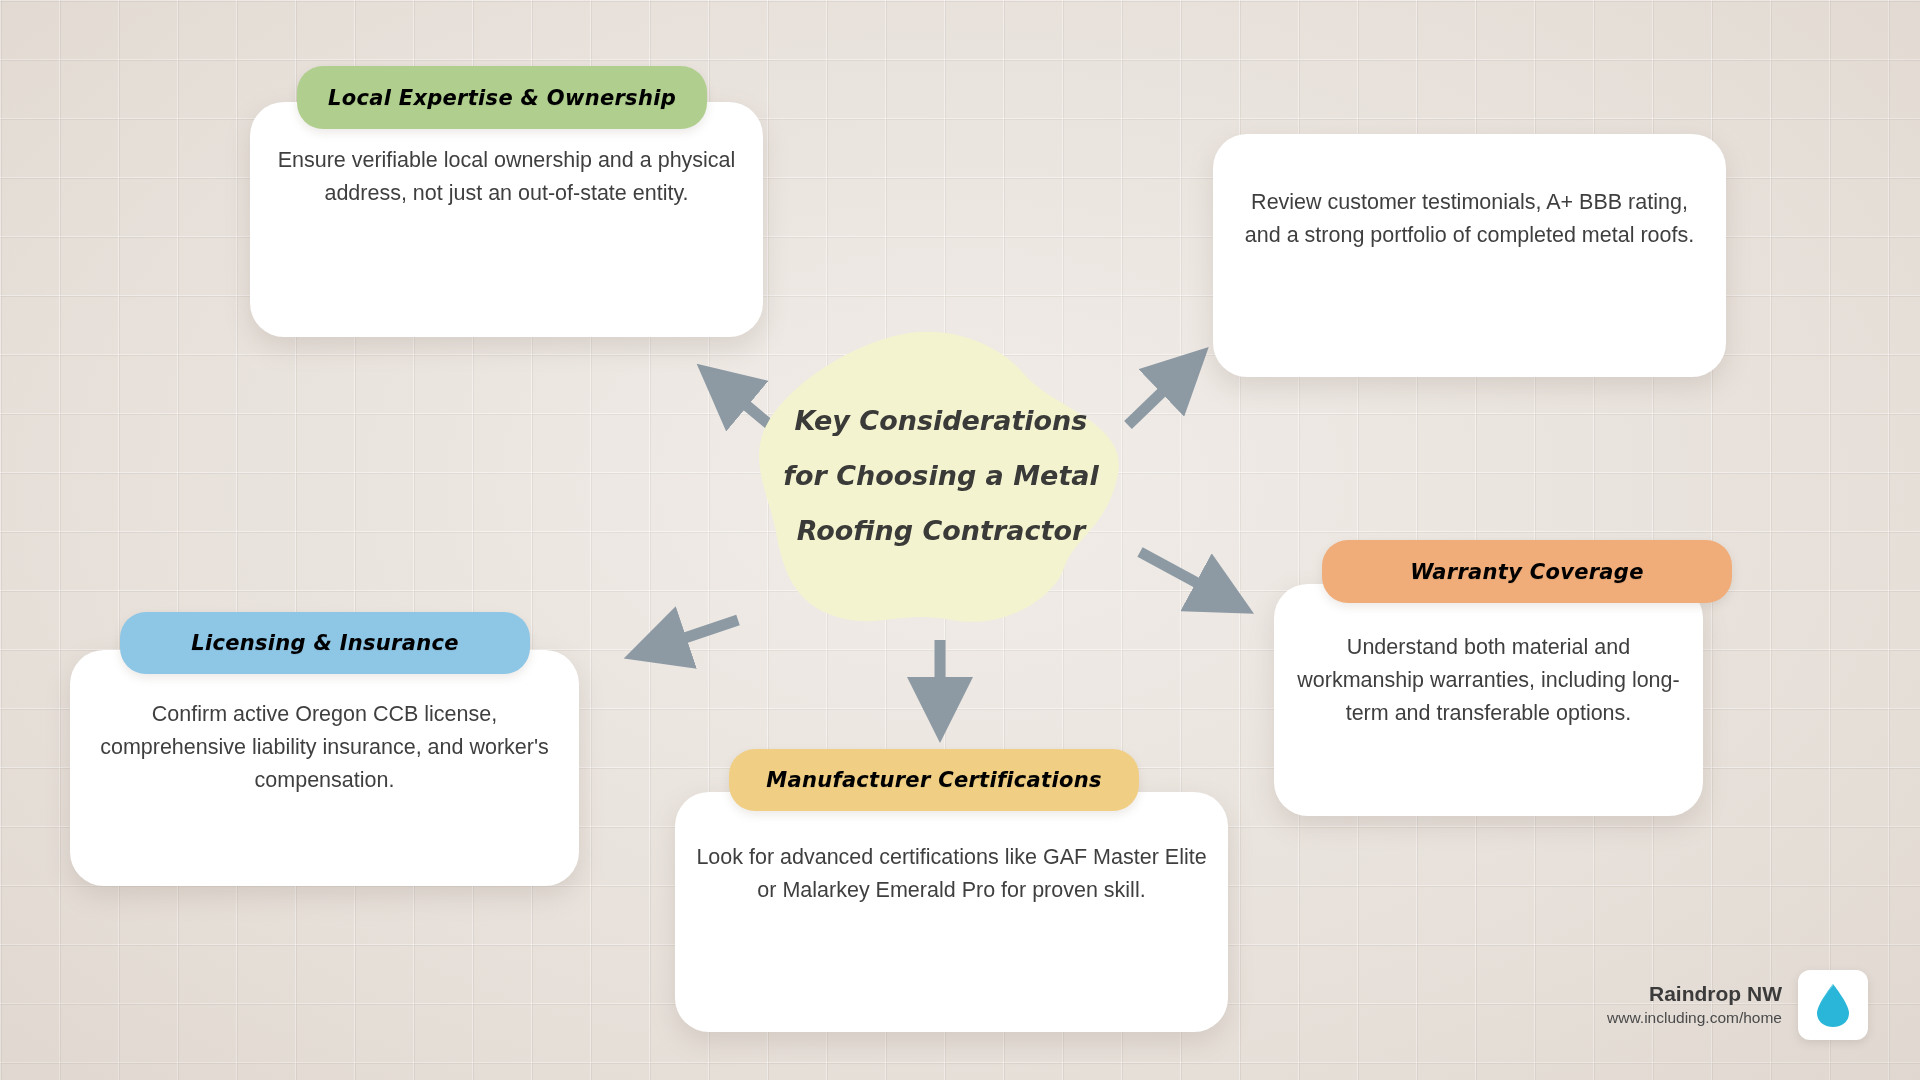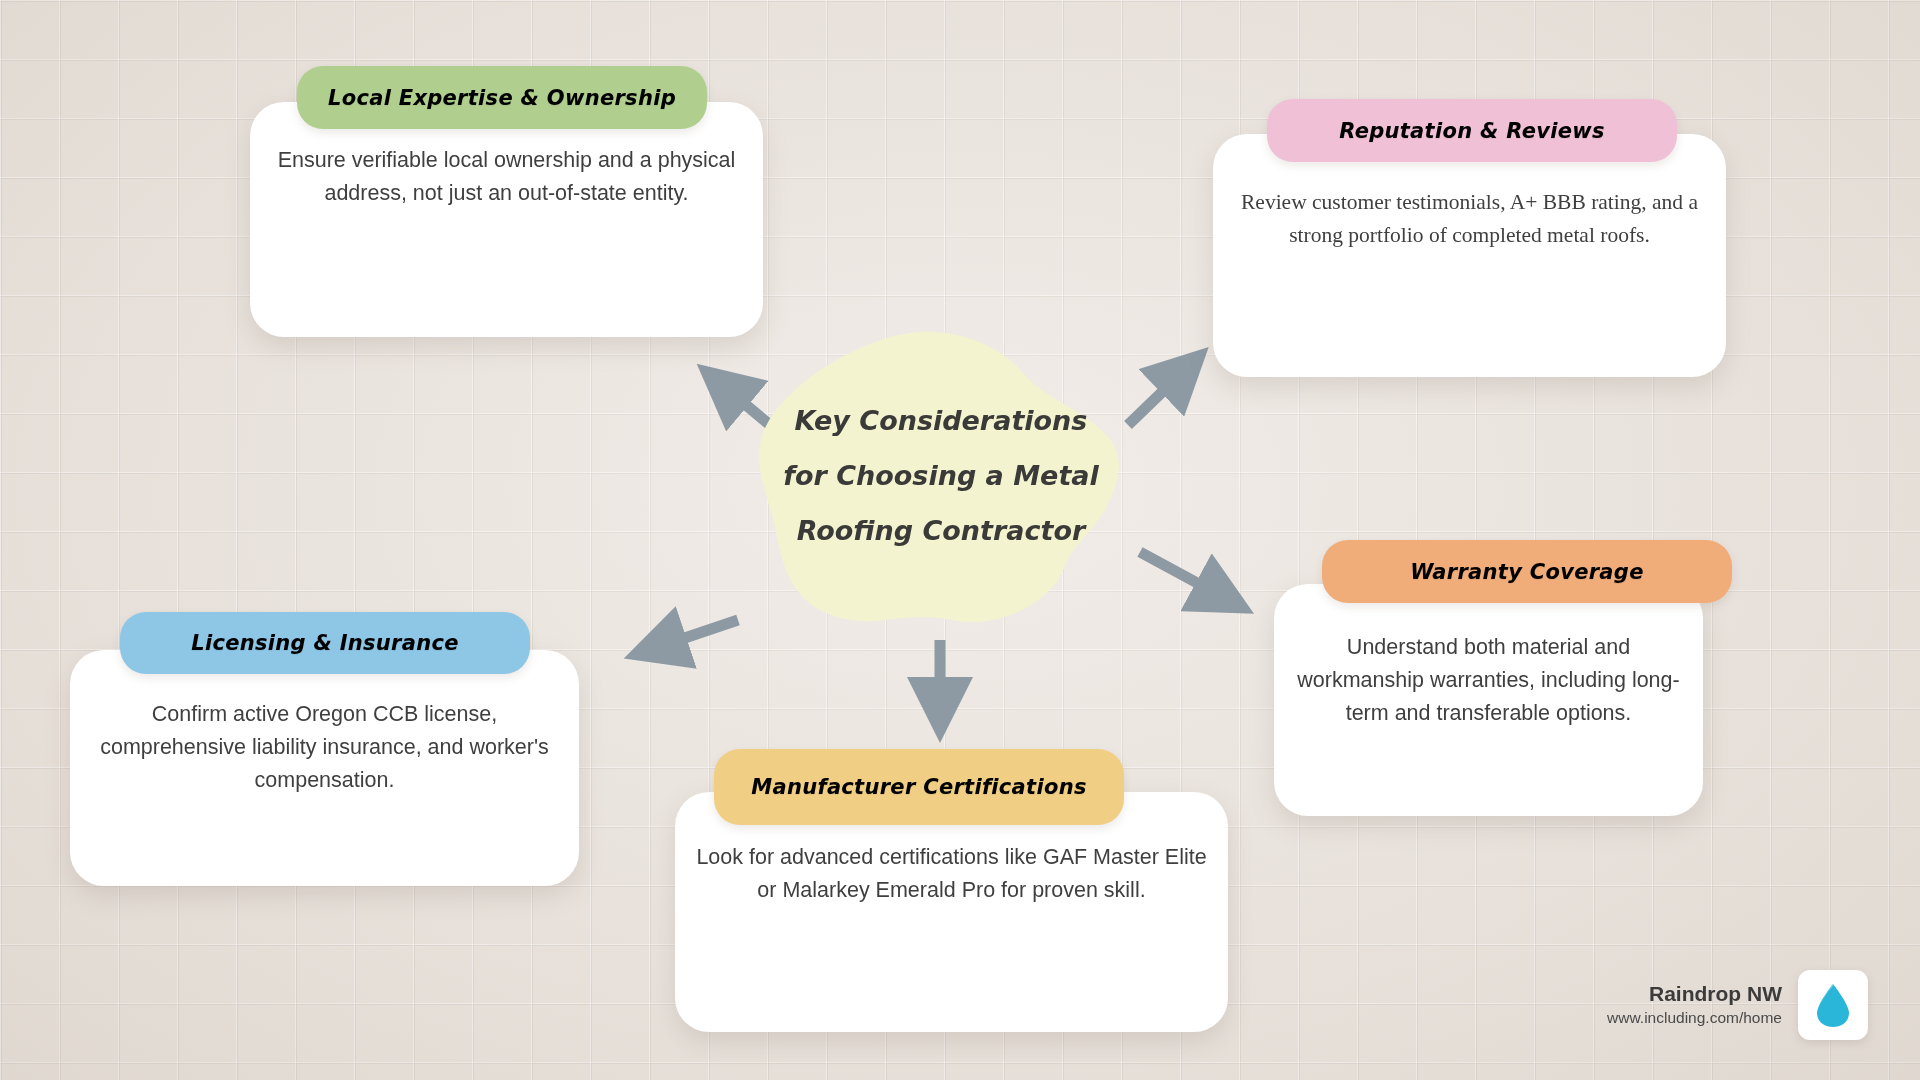--- a/index.html
+++ b/index.html
@@ -177,7 +177,6 @@
   <div class="card" style="left:1213px; top:134px; width:513px; height:243px;font-family:Liberation Serif, serif;">
     <div class="card-body" style="top:52px;">Review customer testimonials, A+ BBB rating, and a strong portfolio of completed metal roofs.</div>
   </div>
-  <div class="pill" style="left:1267px; top:99px; width:410px; height:63px; background:#efc0d6;">Reputation &amp; Reviews</div>
 
   <div class="card" style="left:1274px; top:584px; width:429px; height:232px;">
     <div class="card-body" style="top:47px;">Understand both material and workmanship warranties, including long-term and transferable options.</div>

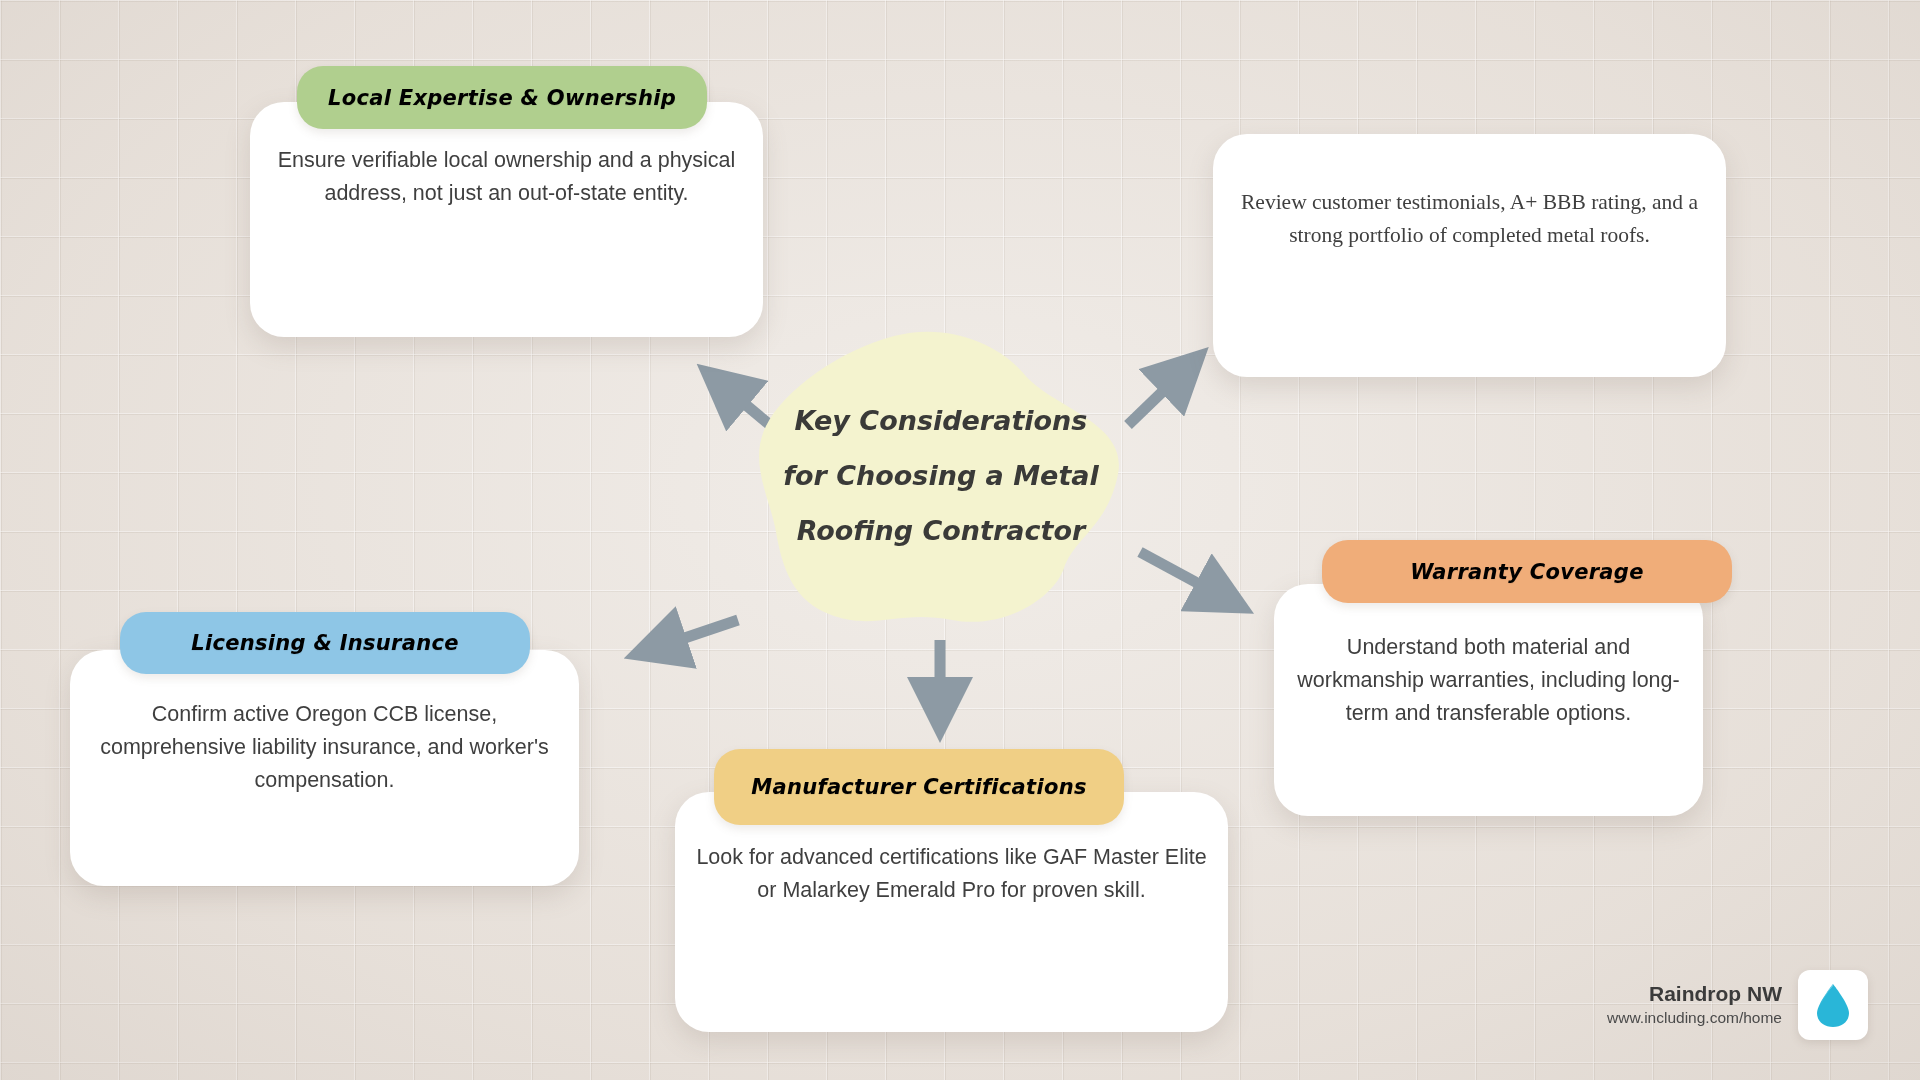--- a/index.html
+++ b/index.html
@@ -174,7 +174,7 @@
   </div>
   <div class="pill" style="left:297px; top:66px; width:410px; height:63px; background:#b0cf8e;">Local Expertise &amp; Ownership</div>
 
-  <div class="card" style="left:1213px; top:134px; width:513px; height:243px;font-family:Liberation Serif, serif;">
+  <div class="card" style="left:1213px; top:134px; width:513px; height:243px;">
     <div class="card-body" style="top:52px;">Review customer testimonials, A+ BBB rating, and a strong portfolio of completed metal roofs.</div>
   </div>
 

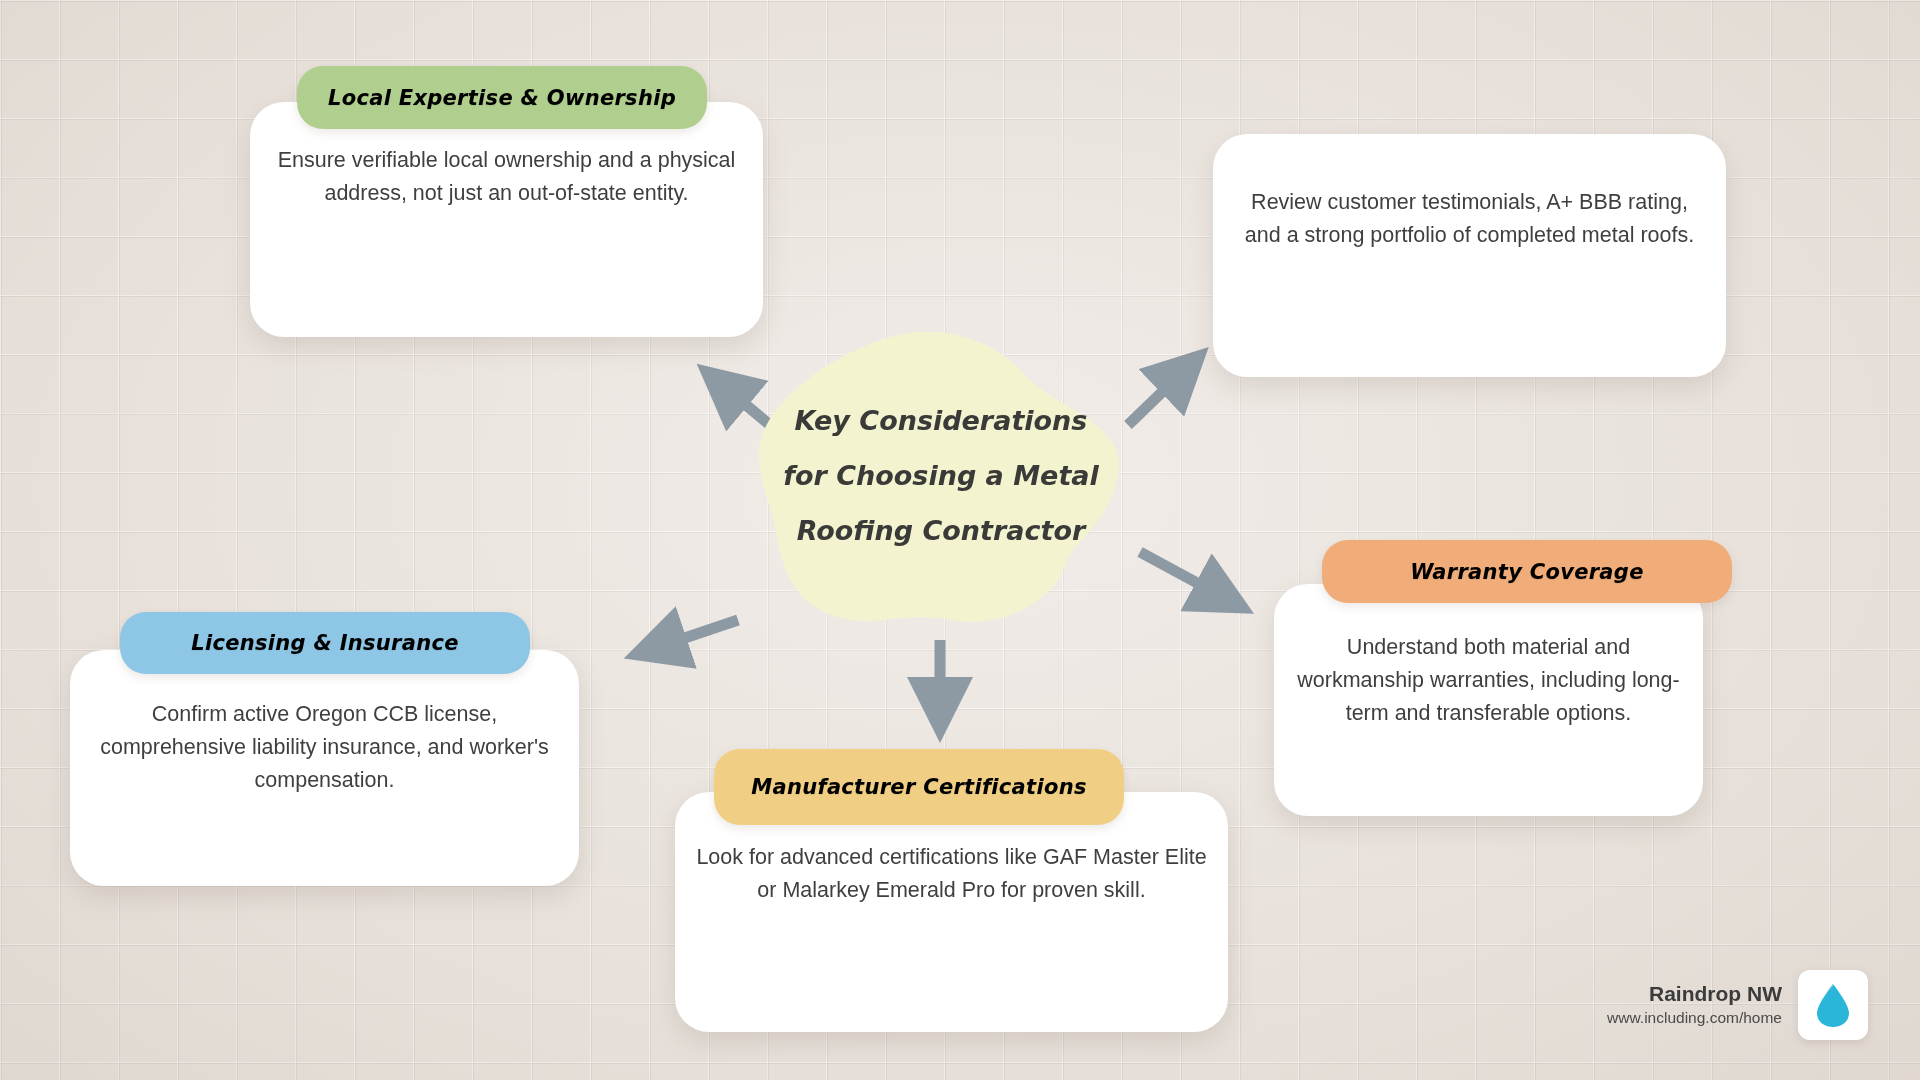--- a/index.html
+++ b/index.html
@@ -186,7 +186,7 @@
   <div class="card" style="left:675px; top:792px; width:553px; height:240px;">
     <div class="card-body" style="top:49px;">Look for advanced certifications like GAF Master Elite or Malarkey Emerald Pro for proven skill.</div>
   </div>
-  <div class="pill" style="left:714px; top:749px; width:410px; height:76px; background:#f0cf85;">Manufacturer Certifications</div>
+  <div class="pill" style="left:729px; top:749px; width:410px; height:62px; background:#f0cf85;">Manufacturer Certifications</div>
 
   <div class="card" style="left:70px; top:650px; width:509px; height:236px;">
     <div class="card-body" style="top:48px;">Confirm active Oregon CCB license, comprehensive liability insurance, and worker's compensation.</div>

